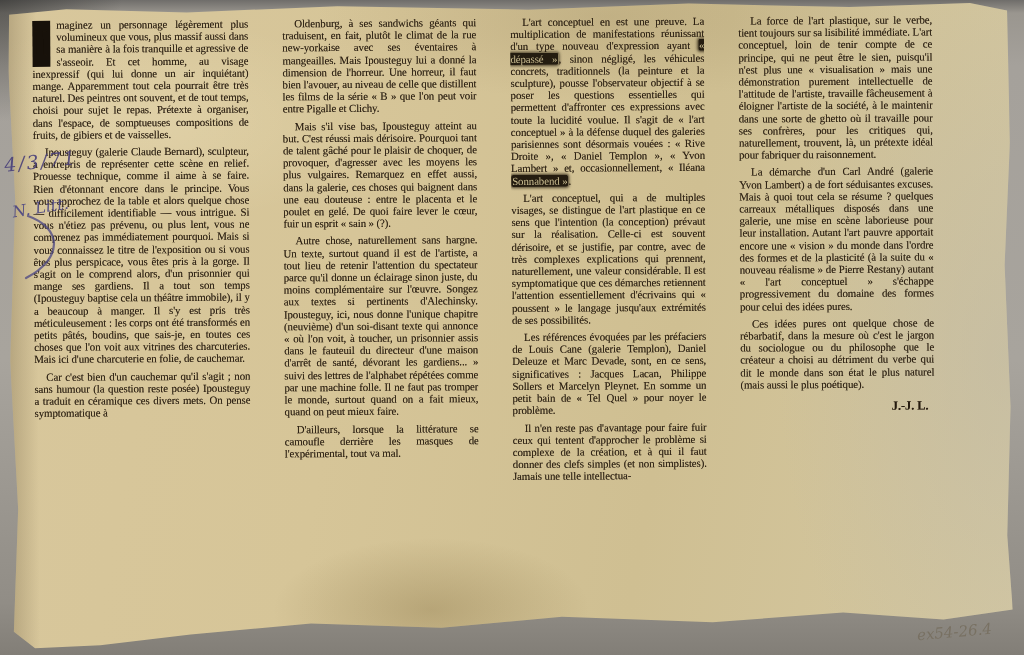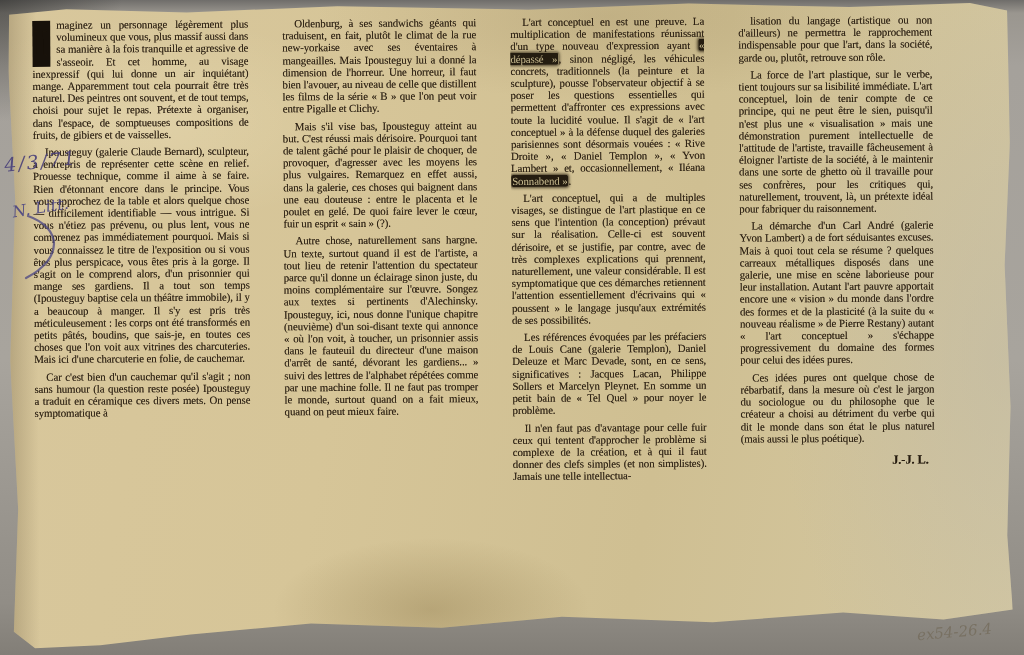--- a/index.html
+++ b/index.html
@@ -95,7 +95,6 @@
           <p><span>Il n'en faut pas d'avantage pour celle fuir ceux qui tentent d'approcher le problème si complexe de la création, et à qui il faut donner des clefs simples (et non simplistes). Jamais une telle intellectua-</span></p>
         </div>
         <div class="col">
-          <p><span>lisation du langage (artistique ou non d'ailleurs) ne permettra le rapprochement indispensable pour que l'art, dans la société, garde ou, plutôt, retrouve son rôle.</span></p>
           <p><span>La force de l'art plastique, sur le verbe, tient toujours sur sa lisibilité immédiate. L'art conceptuel, loin de tenir compte de ce principe, qui ne peut être le sien, puisqu'il n'est plus une « visualisation » mais une démonstration purement intellectuelle de l'attitude de l'artiste, travaille fâcheusement à éloigner l'artiste de la société, à le maintenir dans une sorte de ghetto où il travaille pour ses confrères, pour les critiques qui, naturellement, trouvent, là, un prétexte idéal pour fabriquer du raisonnement.</span></p>
           <p><span>La démarche d'un Carl André (galerie Yvon Lambert) a de fort séduisantes excuses. Mais à quoi tout cela se résume ? quelques carreaux métalliques disposés dans une galerie, une mise en scène laborieuse pour leur installation. Autant l'art pauvre apportait encore une « vision » du monde dans l'ordre des formes et de la plasticité (à la suite du « nouveau réalisme » de Pierre Restany) autant « l'art conceptuel » s'échappe progressivement du domaine des formes pour celui des idées pures.</span></p>
           <p><span>Ces idées pures ont quelque chose de rébarbatif, dans la mesure où c'est le jargon du sociologue ou du philosophe que le créateur a choisi au détriment du verbe qui dit le monde dans son état le plus naturel (mais aussi le plus poétique).</span></p>

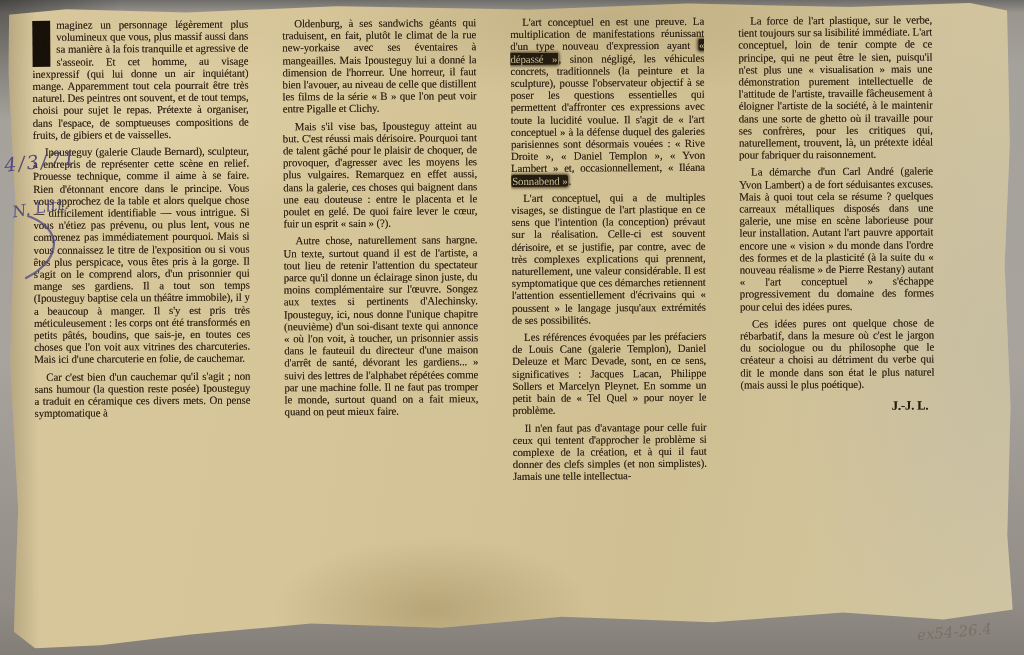--- a/index.html
+++ b/index.html
@@ -87,6 +87,7 @@
           <p><span>Oldenburg, à ses sandwichs géants qui traduisent, en fait, plutôt le climat de la rue new-yorkaise avec ses éventaires à mangeailles. Mais Ipousteguy lui a donné la dimension de l'horreur. Une horreur, il faut bien l'avouer, au niveau de celle que distillent les films de la série « B » que l'on peut voir entre Pigalle et Clichy.</span></p>
           <p><span>Mais s'il vise bas, Ipousteguy atteint au but. C'est réussi mais dérisoire. Pourquoi tant de talent gâché pour le plaisir de choquer, de provoquer, d'agresser avec les moyens les plus vulgaires. Remarquez en effet aussi, dans la galerie, ces choses qui baignent dans une eau douteuse : entre le placenta et le poulet en gelé. De quoi faire lever le cœur, fuir un esprit « sain » (?).</span></p>
           <p><span>Autre chose, naturellement sans hargne. Un texte, surtout quand il est de l'artiste, a tout lieu de retenir l'attention du spectateur parce qu'il donne un éclairage sinon juste, du moins complémentaire sur l'œuvre. Songez aux textes si pertinents d'Alechinsky. Ipousteguy, ici, nous donne l'unique chapitre (neuvième) d'un soi-disant texte qui annonce « où l'on voit, à toucher, un prisonnier assis dans le fauteuil du directeur d'une maison d'arrêt de santé, dévorant les gardiens... » suivi des lettres de l'alphabet répétées comme par une machine folle. Il ne faut pas tromper le monde, surtout quand on a fait mieux, quand on peut mieux faire.</span></p>
+          <p><span>D'ailleurs, lorsque la littérature se camoufle derrière les masques de l'expérimental, tout va mal.</span></p>
         </div>
         <div class="col">
           <p><span>L'art conceptuel en est une preuve. La multiplication de manifestations réunissant d'un type nouveau d'expression ayant </span><span class="ink-blot">« dépassé »</span><span>, sinon négligé, les véhicules concrets, traditionnels (la peinture et la sculpture), pousse l'observateur objectif à se poser les questions essentielles qui permettent d'affronter ces expressions avec toute la lucidité voulue. Il s'agit de « l'art conceptuel » à la défense duquel des galeries parisiennes sont désormais vouées : « Rive Droite », « Daniel Templon », « Yvon Lambert » et, occasionnellement, « Iléana </span><span class="ink-blot">Sonnabend »</span><span>.</span></p>

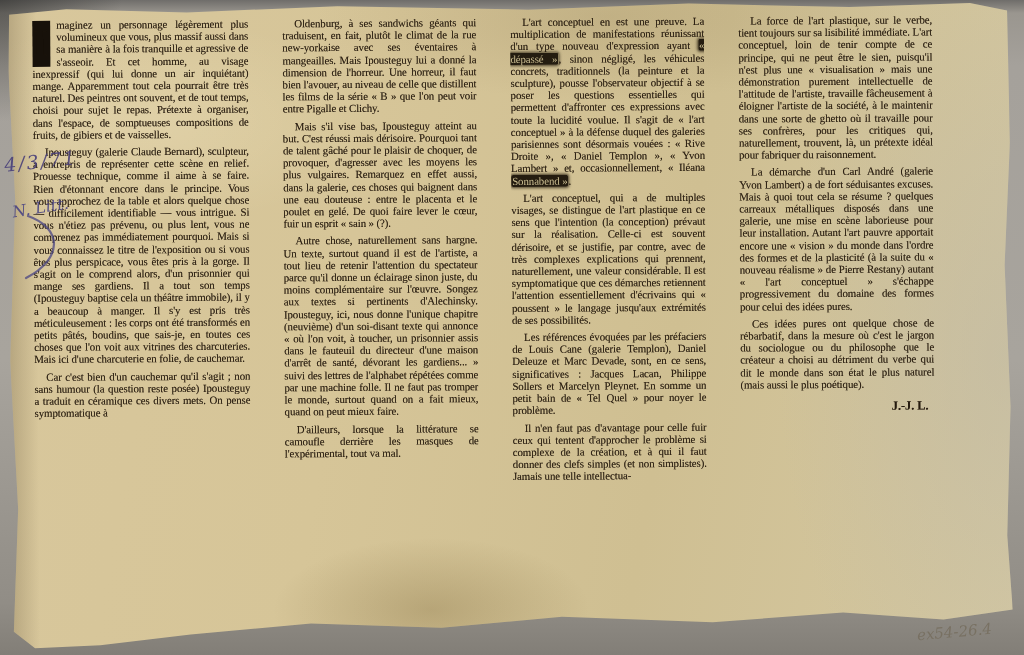--- a/index.html
+++ b/index.html
@@ -93,7 +93,7 @@
           <p><span>L'art conceptuel en est une preuve. La multiplication de manifestations réunissant d'un type nouveau d'expression ayant </span><span class="ink-blot">« dépassé »</span><span>, sinon négligé, les véhicules concrets, traditionnels (la peinture et la sculpture), pousse l'observateur objectif à se poser les questions essentielles qui permettent d'affronter ces expressions avec toute la lucidité voulue. Il s'agit de « l'art conceptuel » à la défense duquel des galeries parisiennes sont désormais vouées : « Rive Droite », « Daniel Templon », « Yvon Lambert » et, occasionnellement, « Iléana </span><span class="ink-blot">Sonnabend »</span><span>.</span></p>
           <p><span>L'art conceptuel, qui a de multiples visages, se distingue de l'art plastique en ce sens que l'intention (la conception) prévaut sur la réalisation. Celle-ci est souvent dérisoire, et se justifie, par contre, avec de très complexes explications qui prennent, naturellement, une valeur considérable. Il est symptomatique que ces démarches retiennent l'attention essentiellement d'écrivains qui « poussent » le langage jusqu'aux extrémités de ses possibilités.</span></p>
           <p><span>Les références évoquées par les préfaciers de Louis Cane (galerie Templon), Daniel Deleuze et Marc Devade, sont, en ce sens, significatives : Jacques Lacan, Philippe Sollers et Marcelyn Pleynet. En somme un petit bain de « Tel Quel » pour noyer le problème.</span></p>
-          <p><span>Il n'en faut pas d'avantage pour celle fuir ceux qui tentent d'approcher le problème si complexe de la création, et à qui il faut donner des clefs simples (et non simplistes). Jamais une telle intellectua-</span></p>
+          <p><span>Il n'en reste pas d'avantage pour faire fuir ceux qui tentent d'approcher le problème si complexe de la création, et à qui il faut donner des clefs simples (et non simplistes). Jamais une telle intellectua-</span></p>
         </div>
         <div class="col">
           <p><span>La force de l'art plastique, sur le verbe, tient toujours sur sa lisibilité immédiate. L'art conceptuel, loin de tenir compte de ce principe, qui ne peut être le sien, puisqu'il n'est plus une « visualisation » mais une démonstration purement intellectuelle de l'attitude de l'artiste, travaille fâcheusement à éloigner l'artiste de la société, à le maintenir dans une sorte de ghetto où il travaille pour ses confrères, pour les critiques qui, naturellement, trouvent, là, un prétexte idéal pour fabriquer du raisonnement.</span></p>

